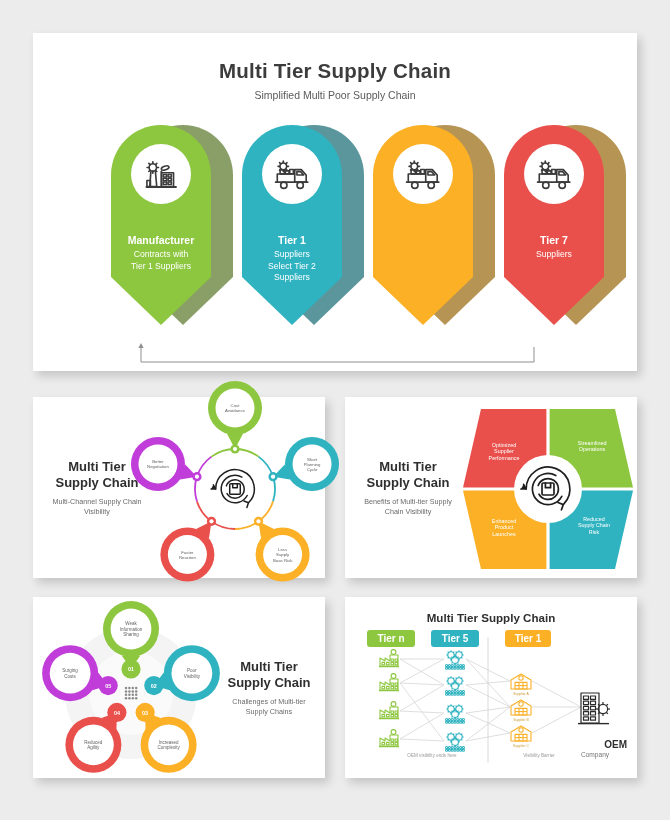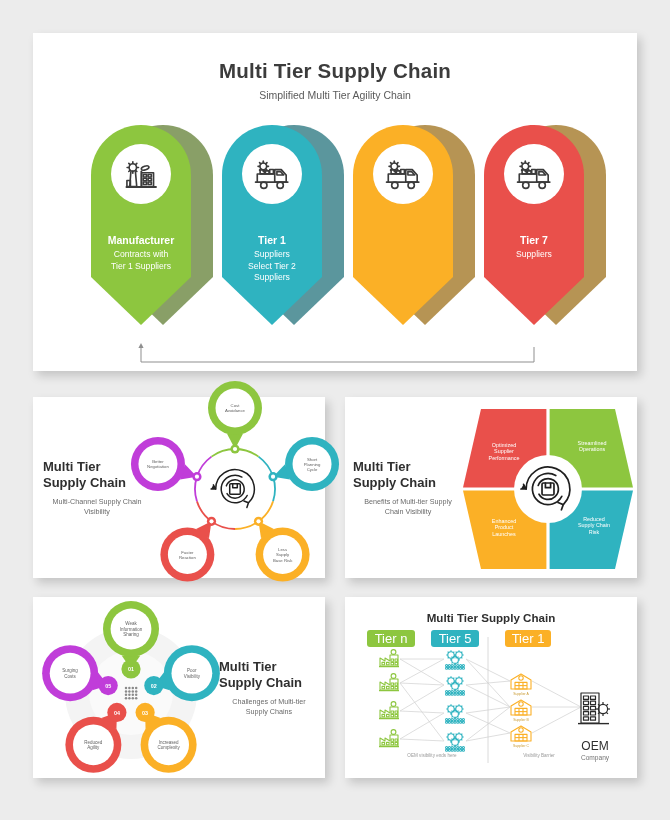--- a/index.html
+++ b/index.html
@@ -83,7 +83,7 @@
 
   <div class="card" id="hero">
     <div class="hero-title">Multi Tier Supply Chain</div>
-    <div class="hero-sub">Simplified Multi Tier Agility Chain</div>
+    <div class="hero-sub">Simplified Multi Poor Supply Chain</div>
 
     <div class="pins" id="pinrow">
         <div class="pinwrap p0">

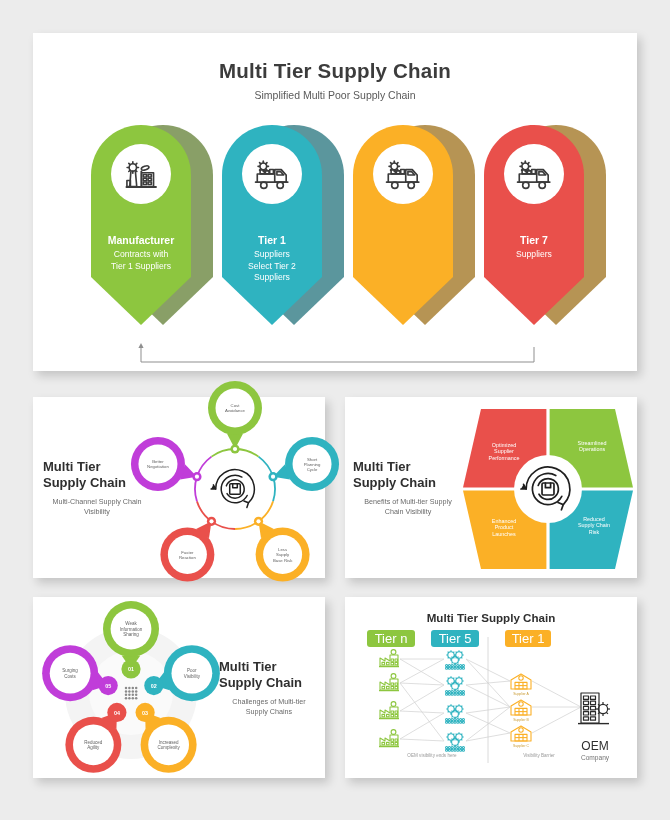--- a/index.html
+++ b/index.html
@@ -28,7 +28,7 @@
   }
 
   .pins{position:absolute;left:0;top:92px;width:604px;height:240px;}
-  .pinwrap{position:absolute;top:0;width:122px;height:205px;}
+  .pinwrap{position:absolute;top:0;width:122px;height:205px;margin-left:20px;}
   .pinwrap.p0{left:58px;}
   .pinwrap.p1{left:189px;}
   .pinwrap.p2{left:320px;}

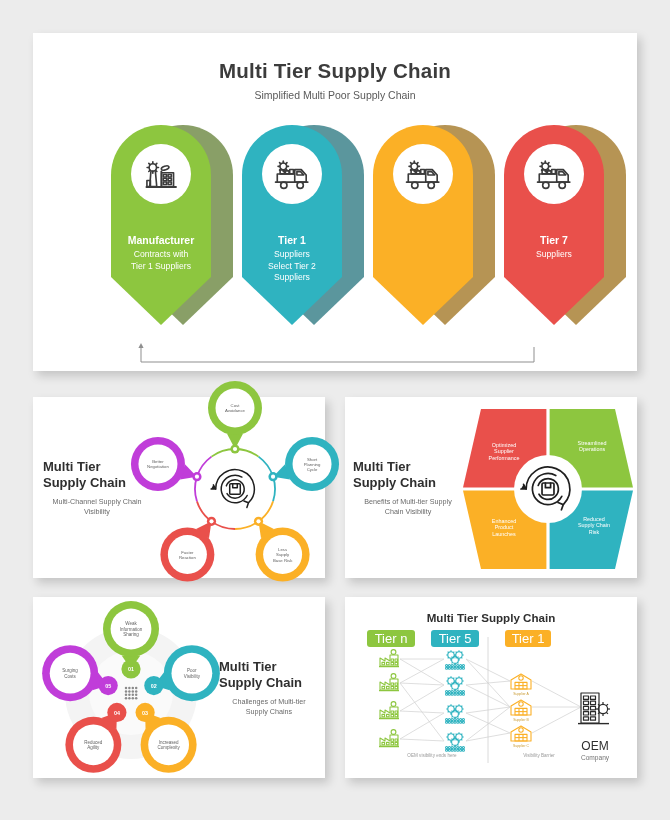--- a/index.html
+++ b/index.html
@@ -58,7 +58,7 @@
   #c-left-3{left:33px;top:597px;width:292px;height:181px;}
   #c-right-3{left:345px;top:597px;width:292px;height:181px;}
 
-  .blk-title{font-size:13px;font-weight:bold;color:#2f2f2f;line-height:1.28;}
+  .blk-title{font-size:13px;font-weight:bold;color:#2f2f2f;line-height:1.28;text-align:center;}
   .blk-sub{font-size:7.2px;color:#6a6a6a;line-height:1.35;text-align:center;margin-top:5px;}
   .side-text{position:absolute;display:flex;flex-direction:column;justify-content:center;}
 

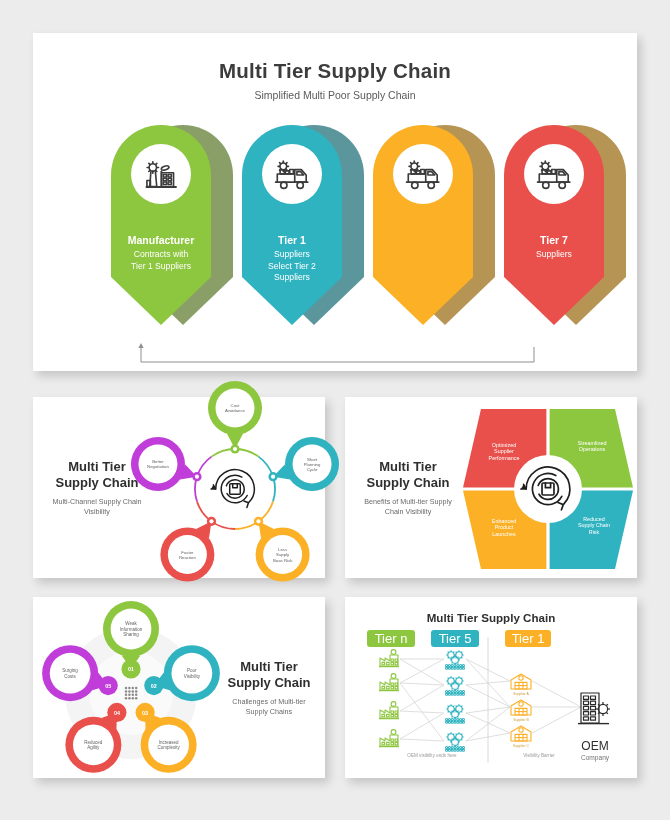--- a/index.html
+++ b/index.html
@@ -68,7 +68,7 @@
   }
   .tierchip{
     position:absolute;height:17px;border-radius:3px;color:#fff;
-    font-size:13px;font-weight:normal;display:flex;align-items:center;justify-content:center;
+    font-size:10px;font-weight:bold;display:flex;align-items:center;justify-content:center;
   }
   .netcap{position:absolute;font-size:4.6px;color:#9a9a9a;text-align:center;}
   .oem-lbl{position:absolute;text-align:center;}

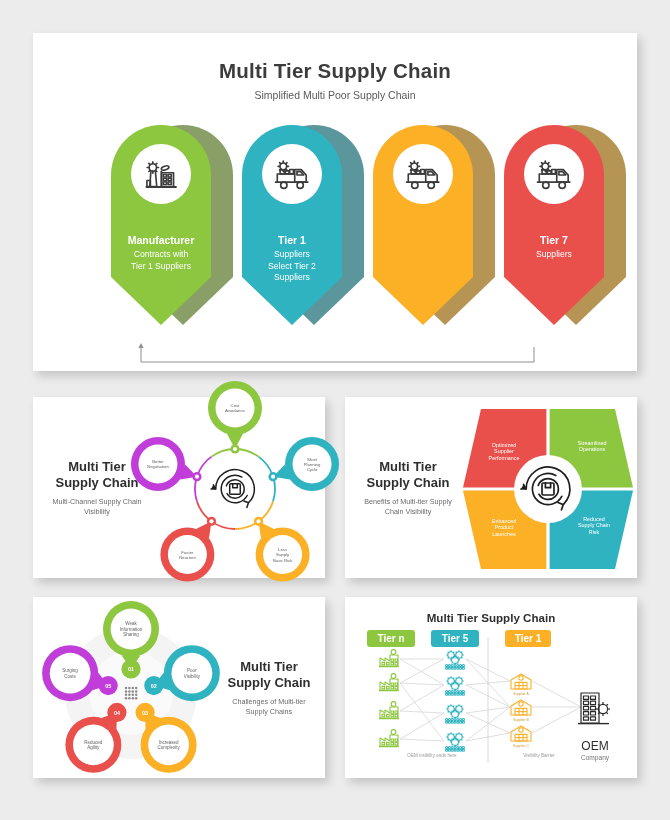--- a/index.html
+++ b/index.html
@@ -72,7 +72,7 @@
   }
   .netcap{position:absolute;font-size:4.6px;color:#9a9a9a;text-align:center;}
   .oem-lbl{position:absolute;text-align:center;}
-  .oem-lbl .a{font-size:12px;font-weight:normal;color:#2f2f2f;display:block;}
+  .oem-lbl .a{font-size:10px;font-weight:bold;color:#2f2f2f;display:block;text-align:right;}
   .oem-lbl .b{font-size:6.6px;color:#757575;display:block;margin-top:1px;}
   svg{display:block;overflow:visible;}
 </style>

